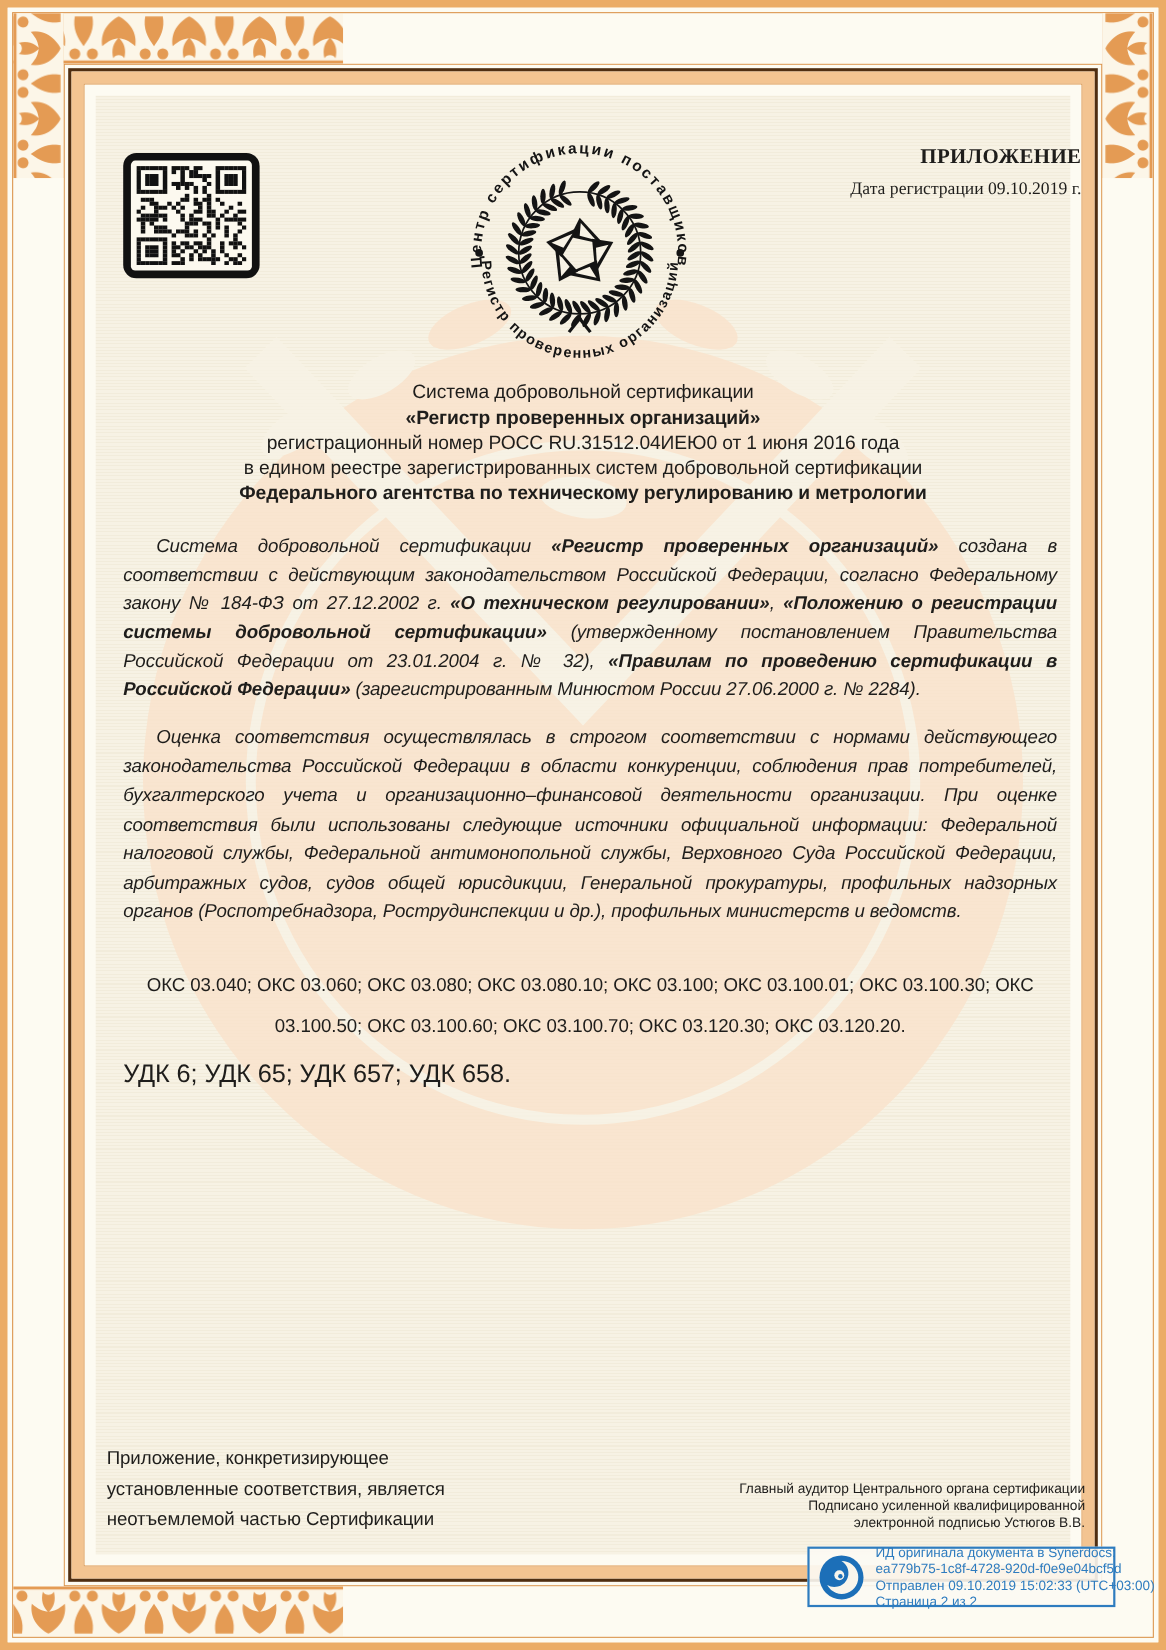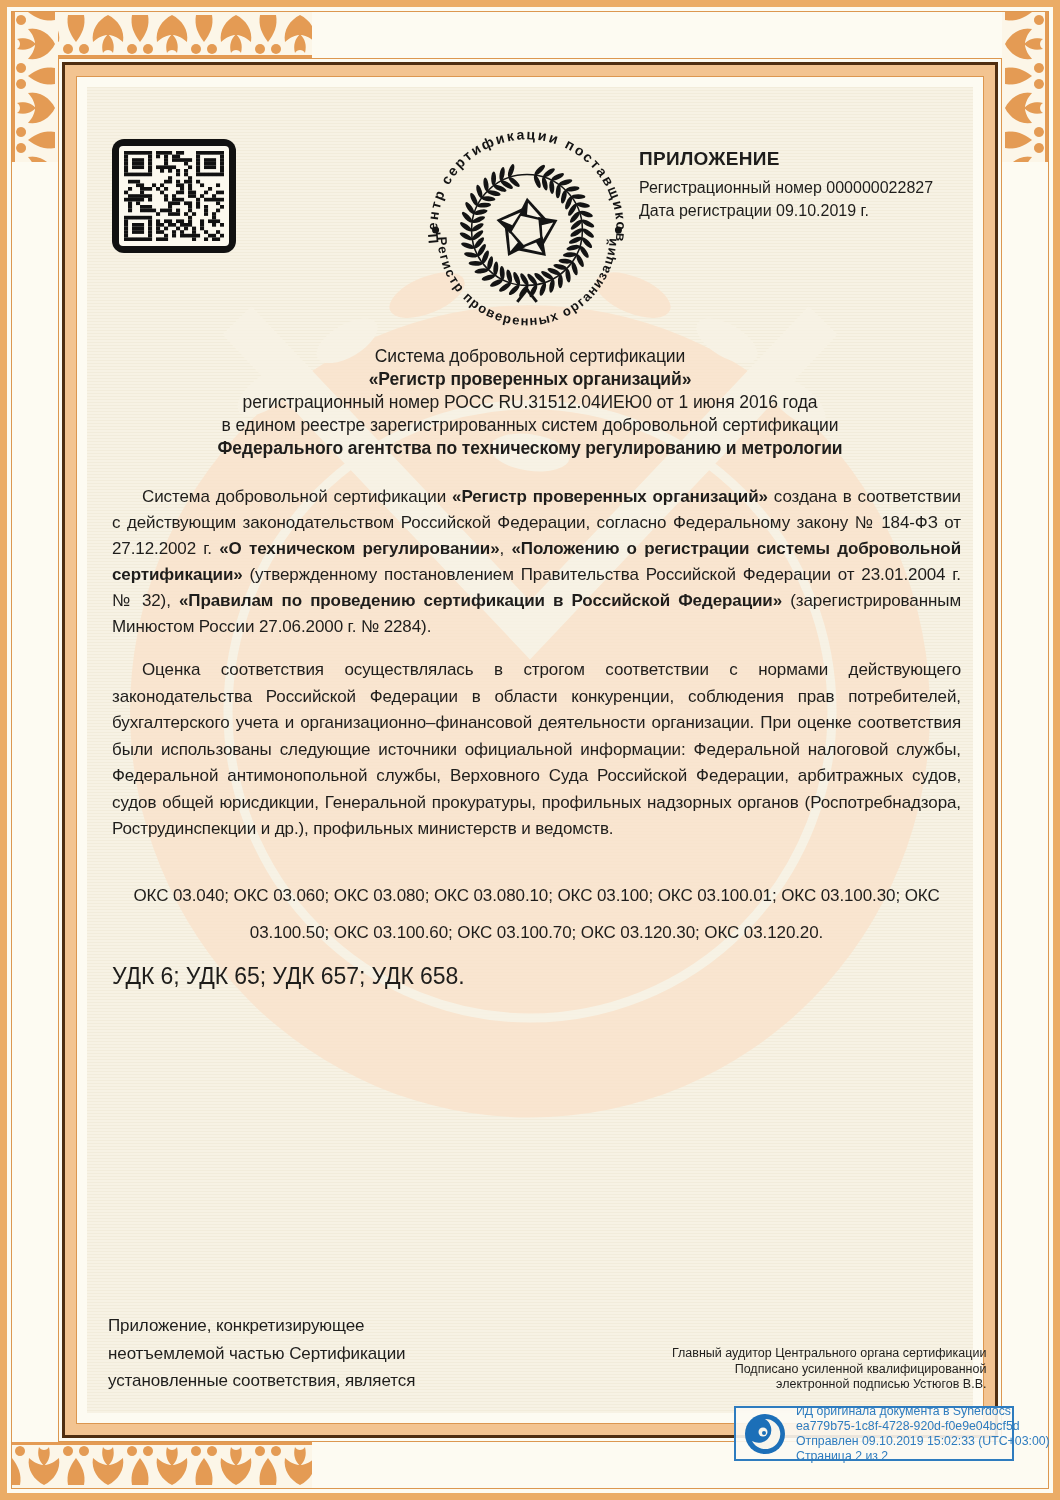--- a/index.html
+++ b/index.html
@@ -35,7 +35,7 @@
   .qr-box{position:absolute;left:25px;top:52px;width:124px;height:114px;background:#111;border-radius:12px;padding:7px;}
   .qr-inner{width:110px;height:100px;background:#FCF9EF;border-radius:4px;padding:5px;}
   .emblem{position:absolute;left:333px;top:34px;width:214px;height:214px;}
-  .hdr{position:absolute;left:552px;top:60px;width:344px;text-align:left;}
+  .hdr{position:absolute;left:552px;top:44px;width:344px;text-align:right;font-family:Liberation Serif, serif;}
   .hdr .t1{font-size:19px;font-weight:bold;letter-spacing:.3px;margin-bottom:5px;}
   .hdr div{font-size:16px;line-height:23.5px;}
 

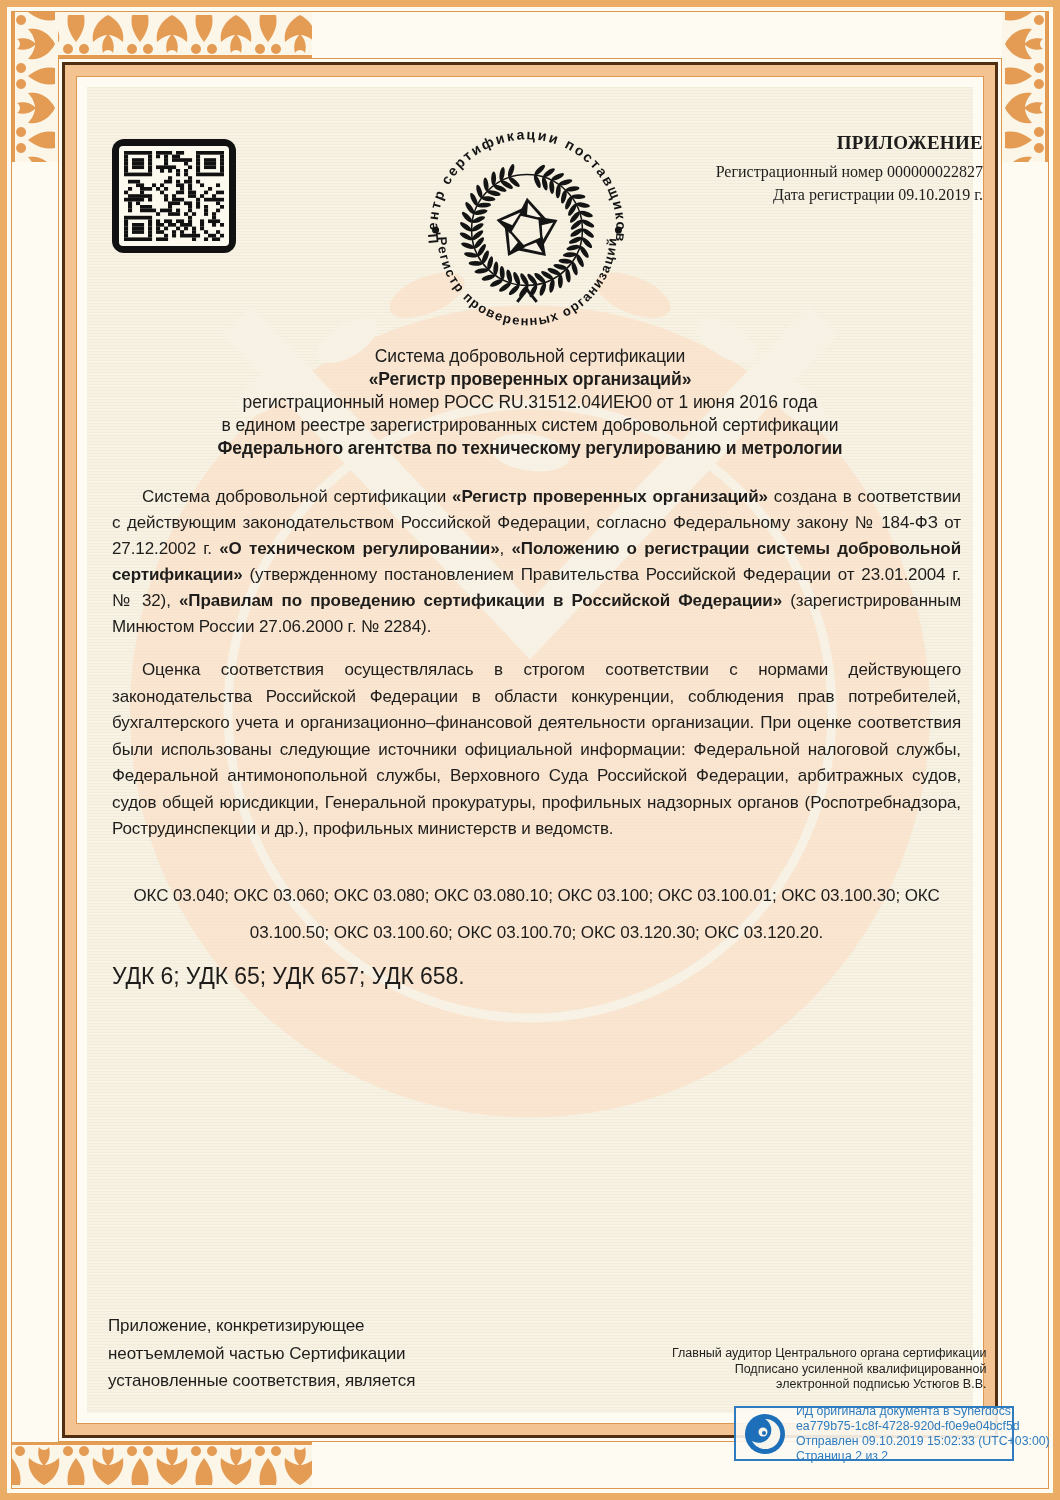--- a/index.html
+++ b/index.html
@@ -578,7 +578,6 @@
 
           <div class="hdr">
             <div class="t1">ПРИЛОЖЕНИЕ</div>
-            <div>Регистрационный номер 000000022827</div>
             <div>Дата регистрации 09.10.2019 г.</div>
           </div>
         </div>

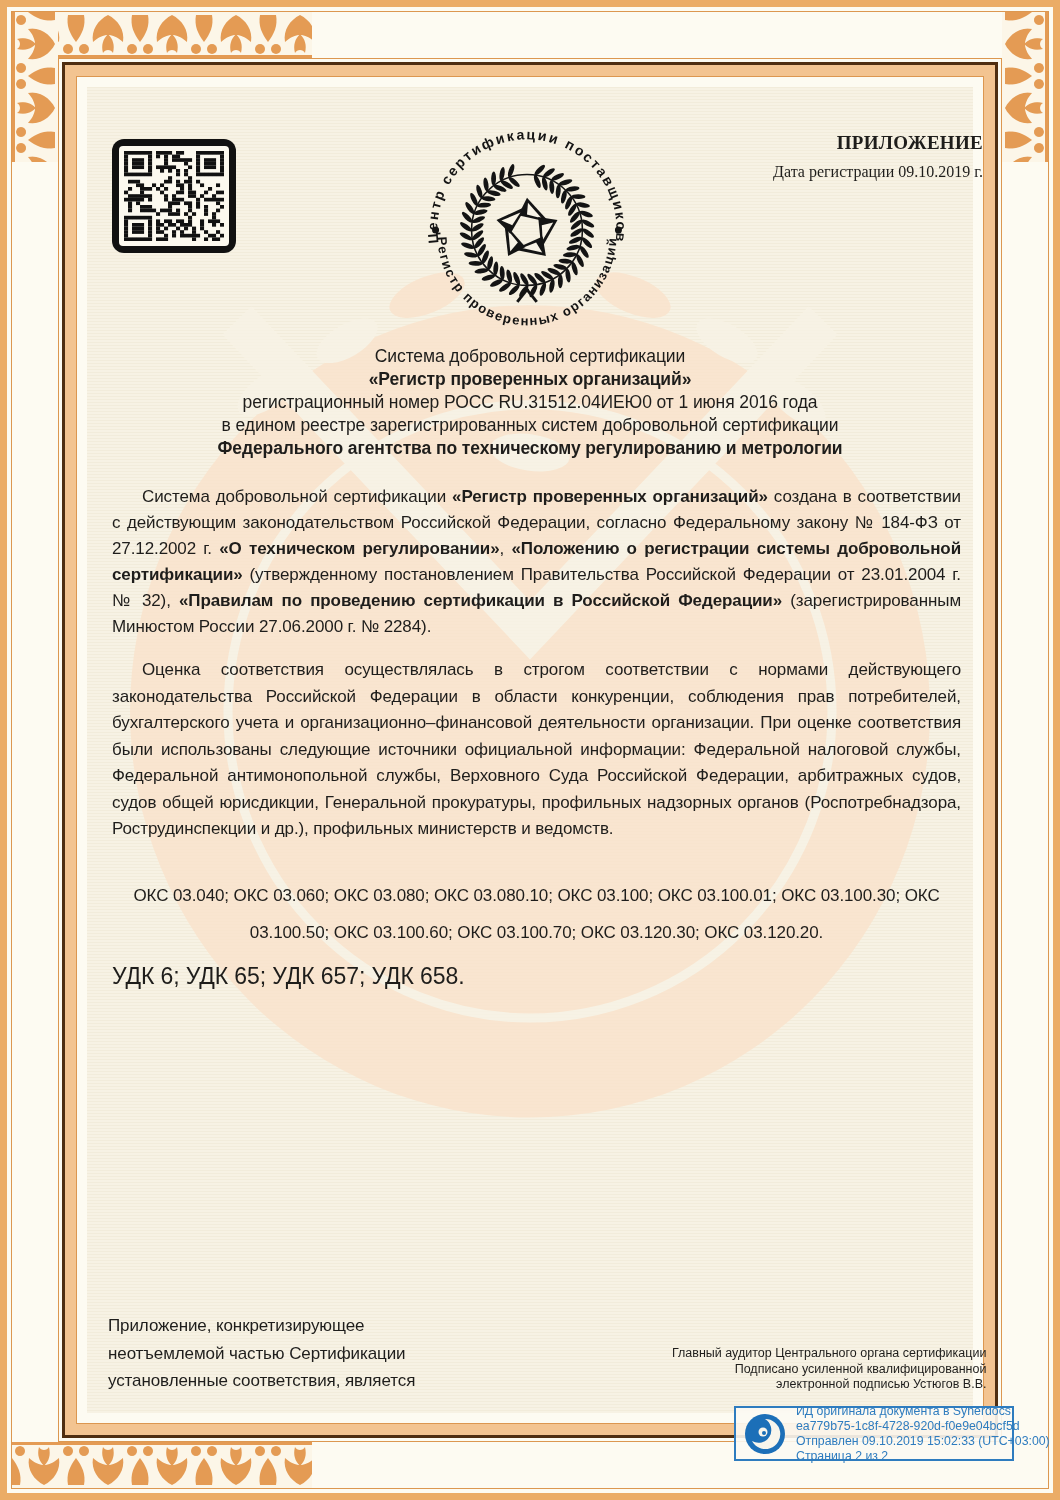--- a/index.html
+++ b/index.html
@@ -45,7 +45,7 @@
 
   
   .body-text{margin:0 12px 0 25px;font-size:17px;line-height:26px;letter-spacing:-0.1px;text-align:justify;}
-  .body-text.indent{text-indent:30px;}
+  .body-text.indent{text-indent:30px;font-style:italic;}
   .body-text b{font-weight:bold;}
   .codes{margin:34px 12px 0 25px;font-size:17px;line-height:37px;letter-spacing:-0.1px;text-align:center;}
   .udk{margin:12px 12px 0 25px;font-size:23px;letter-spacing:-0.1px;}

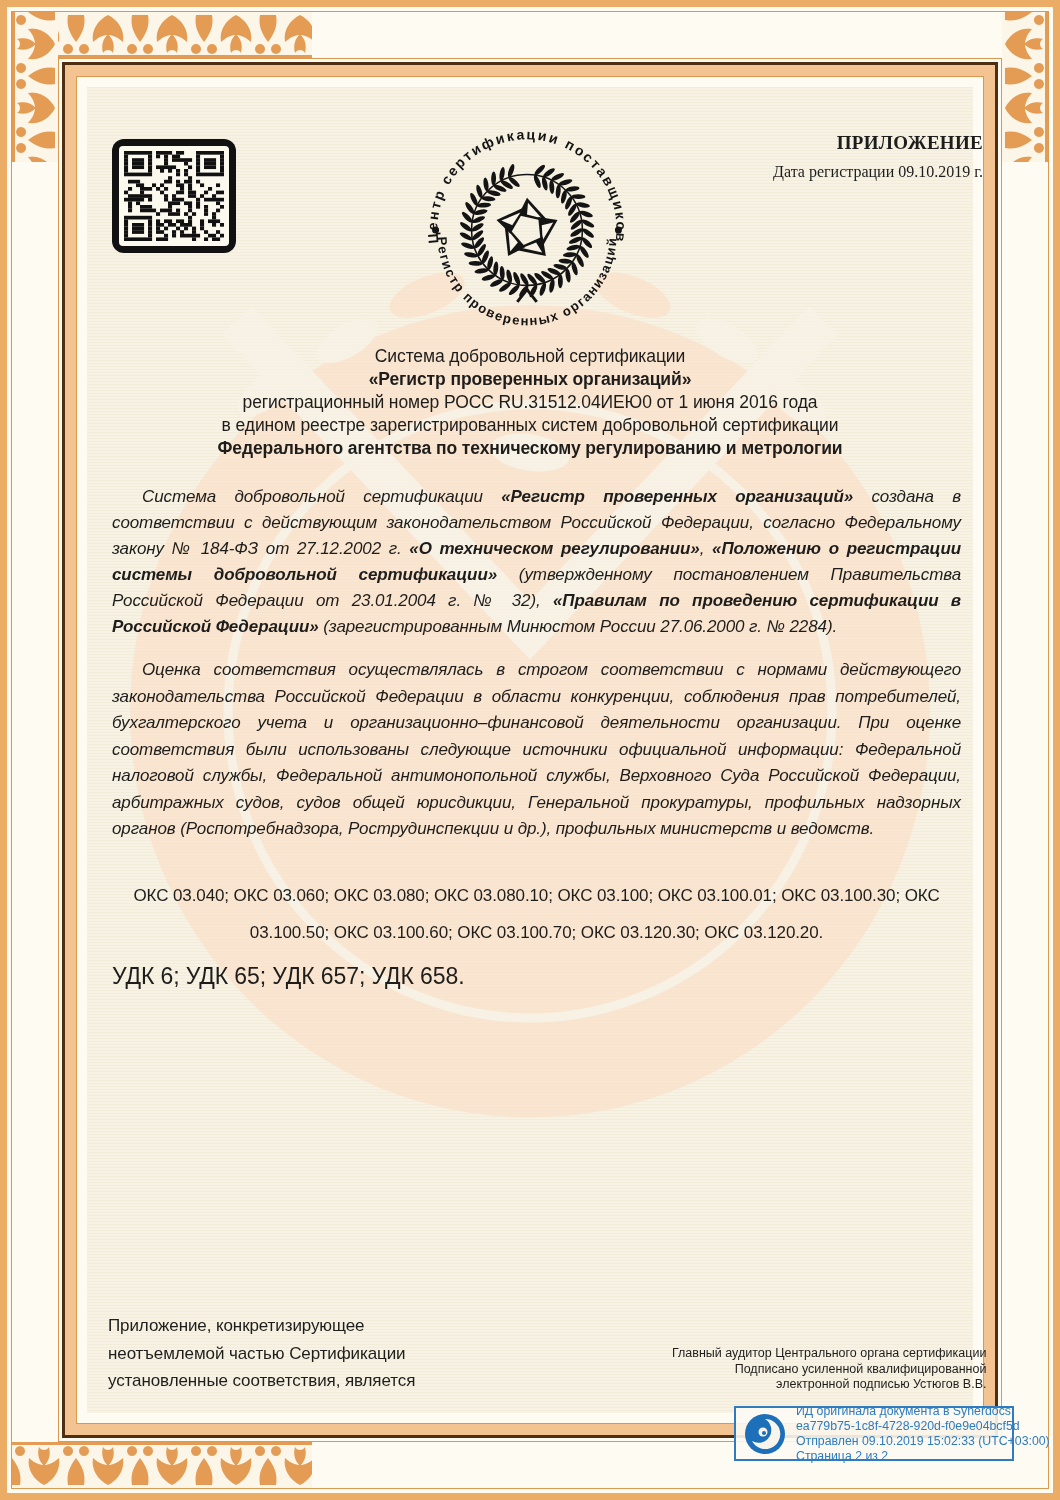--- a/index.html
+++ b/index.html
@@ -51,7 +51,7 @@
   .udk{margin:12px 12px 0 25px;font-size:23px;letter-spacing:-0.1px;}
 
   
-  .footer-left{position:absolute;left:108px;top:1312px;font-size:17px;line-height:27.5px;letter-spacing:-0.1px;z-index:3;}
+  .footer-left{position:absolute;left:97px;top:1312px;font-size:17px;line-height:27.5px;letter-spacing:-0.1px;z-index:3;}
   .footer-right{position:absolute;left:672px;top:1346px;font-size:12.5px;line-height:15.5px;z-index:3;text-align:right;}
   .e-stamp{position:absolute;left:734px;top:1406px;width:280px;height:55px;z-index:6;
            border:2px solid #2E7CBF;background:rgba(252,250,243,.9);

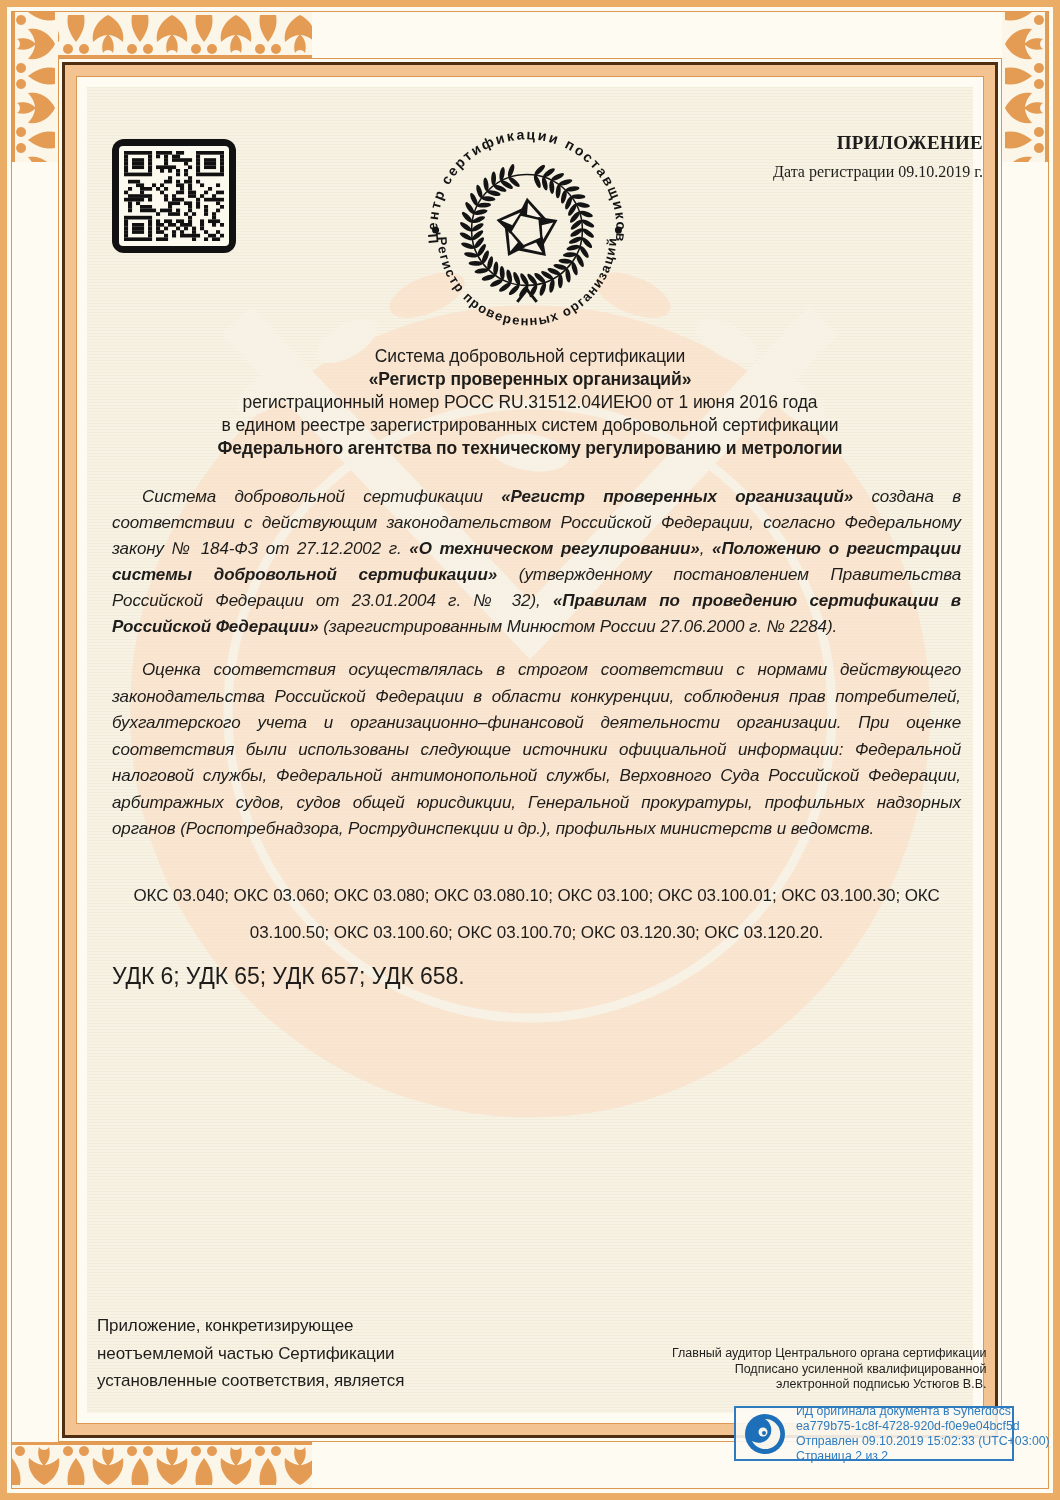--- a/index.html
+++ b/index.html
@@ -602,8 +602,8 @@
 
   <div class="footer-left">
     <div>Приложение, конкретизирующее</div>
+    <div>установленные  соответствия, является</div>
     <div>неотъемлемой частью Сертификации</div>
-    <div>установленные  соответствия, является</div>
   </div>
 
   <div class="footer-right">

